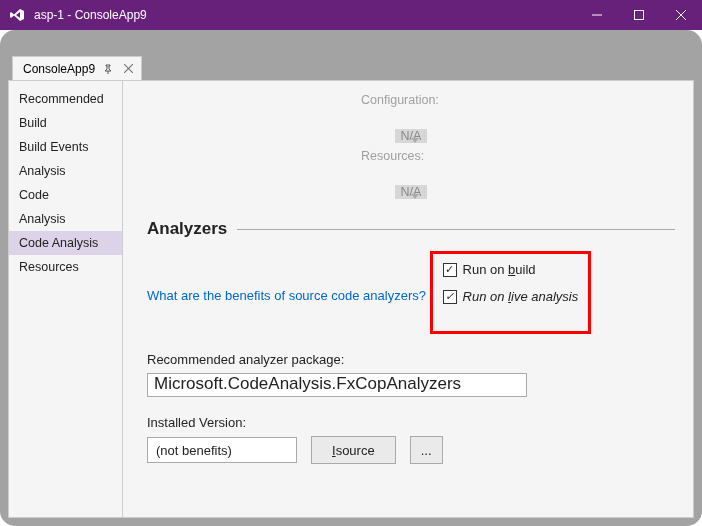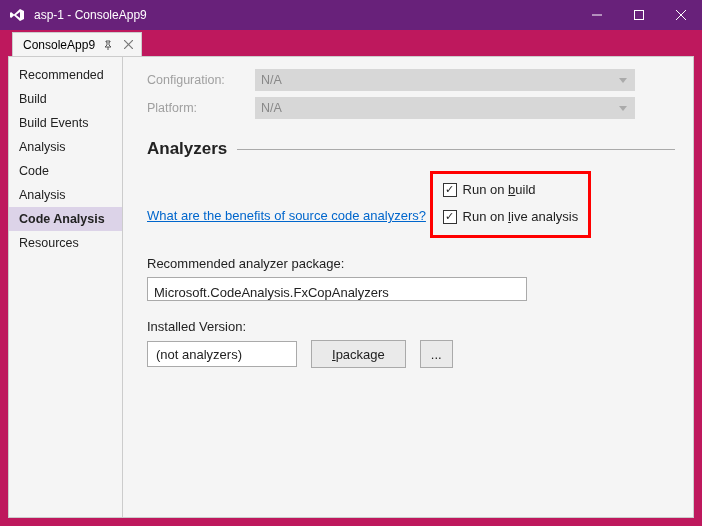--- a/index.html
+++ b/index.html
@@ -12,7 +12,7 @@
     .titlebar .win-btn { width: 42px; height: 100%; display: flex; align-items: center; justify-content: center; cursor: pointer; }
     .titlebar .win-btn svg { stroke: #fff; fill: none; stroke-width: 1; }
     
-    .body-area { height: calc(100% - 30px); background: #be185d; padding: 2px 8px 8px 8px; }
+    .body-area { height: calc(100% - 30px); background: #a3a3a3; padding: 26px 8px 8px 8px; border-radius: 15px; }
     
     .tabstrip { height: 24px; display: flex; align-items: flex-end; padding-left: 4px; }
     .tab { background: #f5f5f5; border: 1px solid #ccc; border-bottom: none; height: 24px; display: flex; align-items: center; padding: 0 6px 0 10px; font-size: 12px; gap: 6px; }

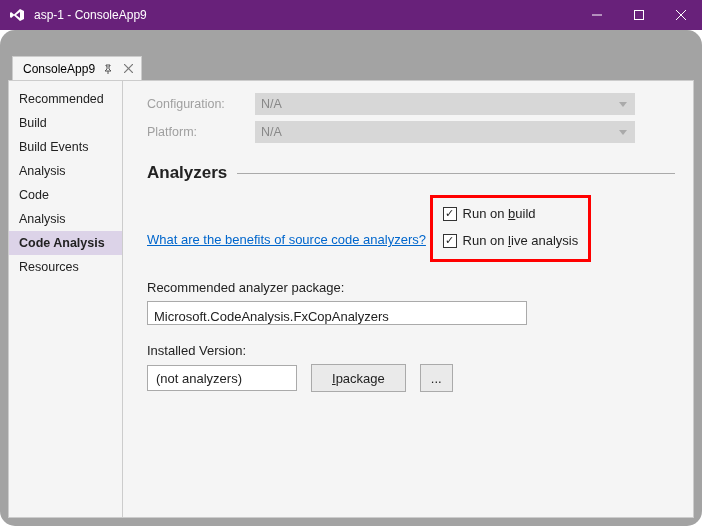--- a/index.html
+++ b/index.html
@@ -27,7 +27,7 @@
     
     .content { flex: 1; padding: 12px 18px 12px 24px; background: #f5f5f5; font-size: 13px; color: #222; }
     
-    .config-row { display: flex; align-items: center; margin-bottom: 6px; gap: 8px; }
+    .config-row { display: flex; align-items: center; margin-bottom: 6px; gap: 22px; flex-direction: column; }
     .config-row label { color: #a0a0a0; width: 100px; font-size: 12.5px; }
     .config-row .dd { flex: 1; max-width: 380px; background: #d7d7d7; height: 22px; display: flex; align-items: center; padding: 0 6px; font-size: 12.5px; color: #888; position: relative; }
     .config-row .dd::after { content: ""; position: absolute; right: 8px; top: 9px; border-left: 4px solid transparent; border-right: 4px solid transparent; border-top: 5px solid #aaa; }

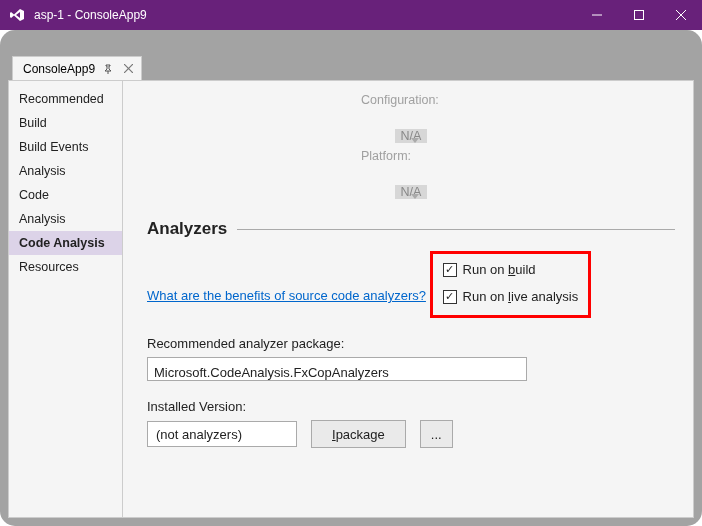--- a/index.html
+++ b/index.html
@@ -124,7 +124,7 @@
         </div>
       </div>
       <div class="config-row">
-        <label>Platform:</label>
+        <label>Resources:</label>
         <div class="dd">
           <span>N/A</span>
         </div>

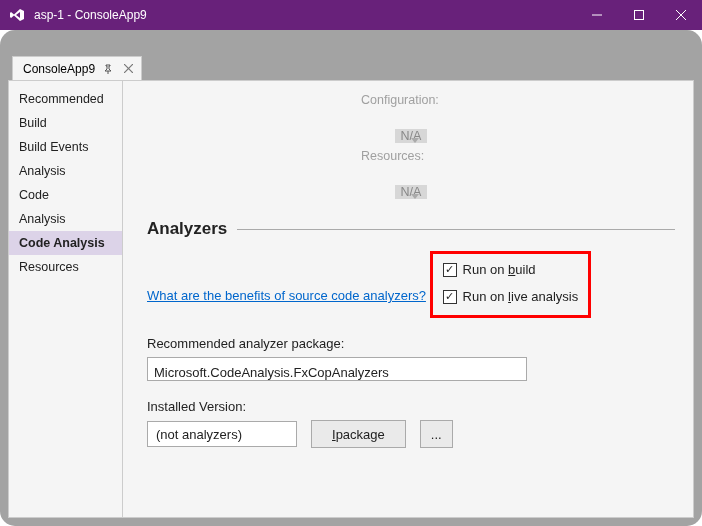--- a/index.html
+++ b/index.html
@@ -23,7 +23,7 @@
     
     .sidebar { width: 114px; border-right: 1px solid #ccc; padding-top: 6px; background: #f5f5f5; }
     .sidebar-item { padding: 2px 10px; font-size: 12.5px; color: #222; cursor: pointer; line-height: 20px; }
-    .sidebar-item.selected { background: #dcd3e8; font-weight: bold; }
+    .sidebar-item.selected { background: #dcd3e8; }
     
     .content { flex: 1; padding: 12px 18px 12px 24px; background: #f5f5f5; font-size: 13px; color: #222; }
     

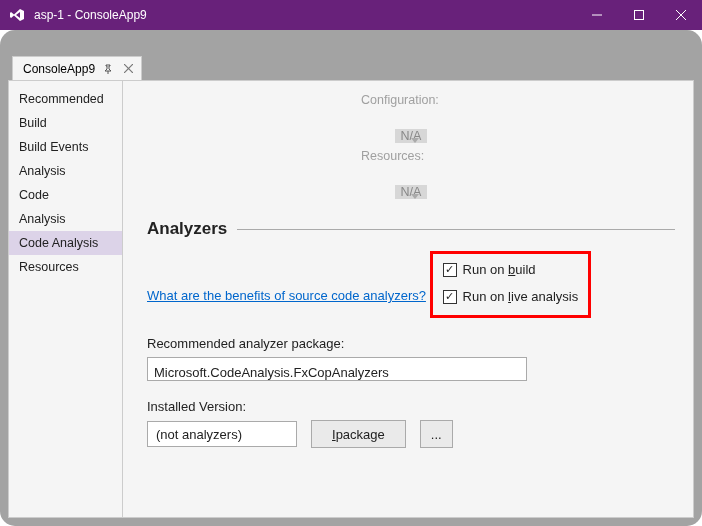--- a/index.html
+++ b/index.html
@@ -35,7 +35,7 @@
     .section-header { display: flex; align-items: center; margin-top: 20px; margin-bottom: 12px; font-size: 17px; font-weight: bold; }
     .section-header .line { flex: 1; height: 1px; background: #aaa; margin-left: 10px; }
     
-    .link { color: #0066cc; text-decoration: underline; font-size: 13px; cursor: pointer; display: inline-block; margin-bottom: 32px; }
+    .link { color: #0066cc; font-size: 13px; cursor: pointer; display: inline-block; margin-bottom: 32px; }
     
     .highlight-box { border: 3px solid #ff0000; padding: 8px 10px 10px 10px; display: inline-block; margin-bottom: 18px; }
     .cb-row { display: flex; align-items: center; gap: 6px; margin-bottom: 12px; }

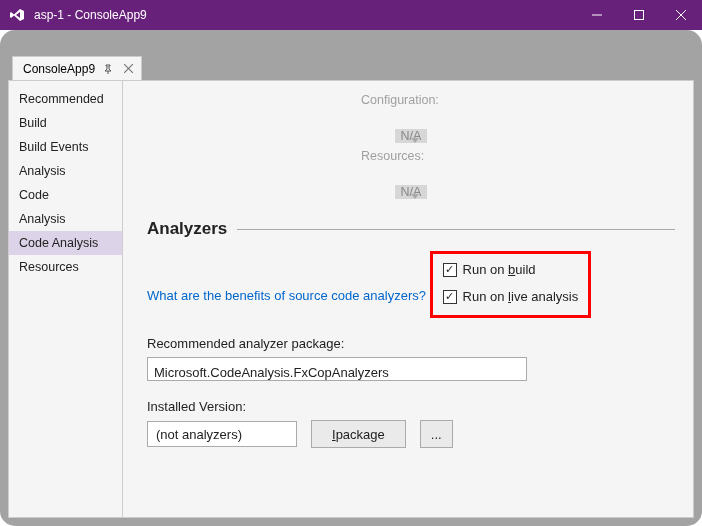--- a/index.html
+++ b/index.html
@@ -39,7 +39,7 @@
     
     .highlight-box { border: 3px solid #ff0000; padding: 8px 10px 10px 10px; display: inline-block; margin-bottom: 18px; }
     .cb-row { display: flex; align-items: center; gap: 6px; margin-bottom: 12px; }
-    .cb-row:last-child { margin-bottom: 1px; }
+    .cb-row:last-child { margin-bottom: 17px; font-style: italic; }
     .cb { width: 14px; height: 14px; border: 1px solid #333; background: #fff; display: flex; align-items: center; justify-content: center; }
     .cb.checked::after { content: "✓"; font-size: 11px; line-height: 1; color: #222; }
     .cb-label { font-size: 13px; }

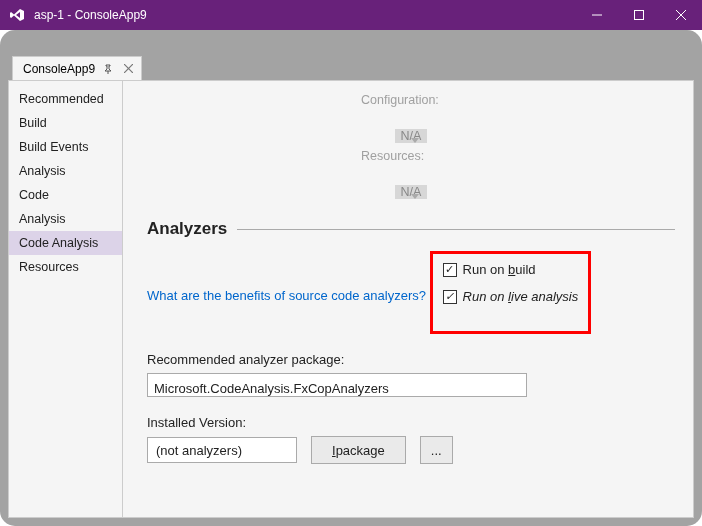--- a/index.html
+++ b/index.html
@@ -46,7 +46,7 @@
     .ul { text-decoration: underline; }
     
     .field-label { font-size: 13px; margin-bottom: 6px; }
-    .text-input { width: 380px; height: 24px; border: 1px solid #aaa; background: #fff; padding: 0 6px; font-size: 13px; display: flex; align-items: flex-end; margin-bottom: 18px; }
+    .text-input { width: 380px; height: 24px; border: 1px solid #aaa; background: #fff; padding: 0 6px; font-size: 17px; display: flex; align-items: flex-start; margin-bottom: 18px; }
     
     .install-row { display: flex; align-items: center; gap: 14px; }
     .readonly-box { width: 150px; height: 26px; border: 1px solid #aaa; background: #fff; display: flex; align-items: center; padding: 0 8px; font-size: 13px; }

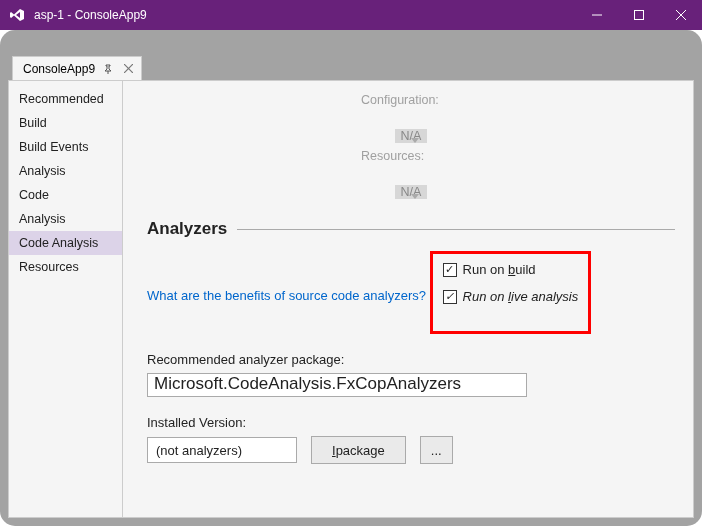--- a/index.html
+++ b/index.html
@@ -156,7 +156,7 @@
       <div class="field-label">Installed Version:</div>
       <div class="install-row">
         <div class="readonly-box">
-          <span>(not analyzers)</span>
+          <span>(not benefits)</span>
         </div>
         <div class="btn">
             <span class="ul">I</span>

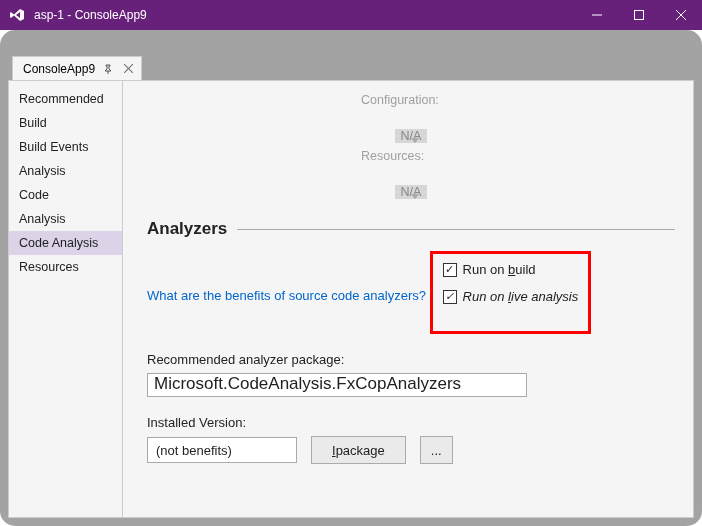--- a/index.html
+++ b/index.html
@@ -160,7 +160,7 @@
         </div>
         <div class="btn">
             <span class="ul">I</span>
-            <span>package</span>
+            <span>source</span>
           </div>
         <div class="btn small">...</div>
       </div>

